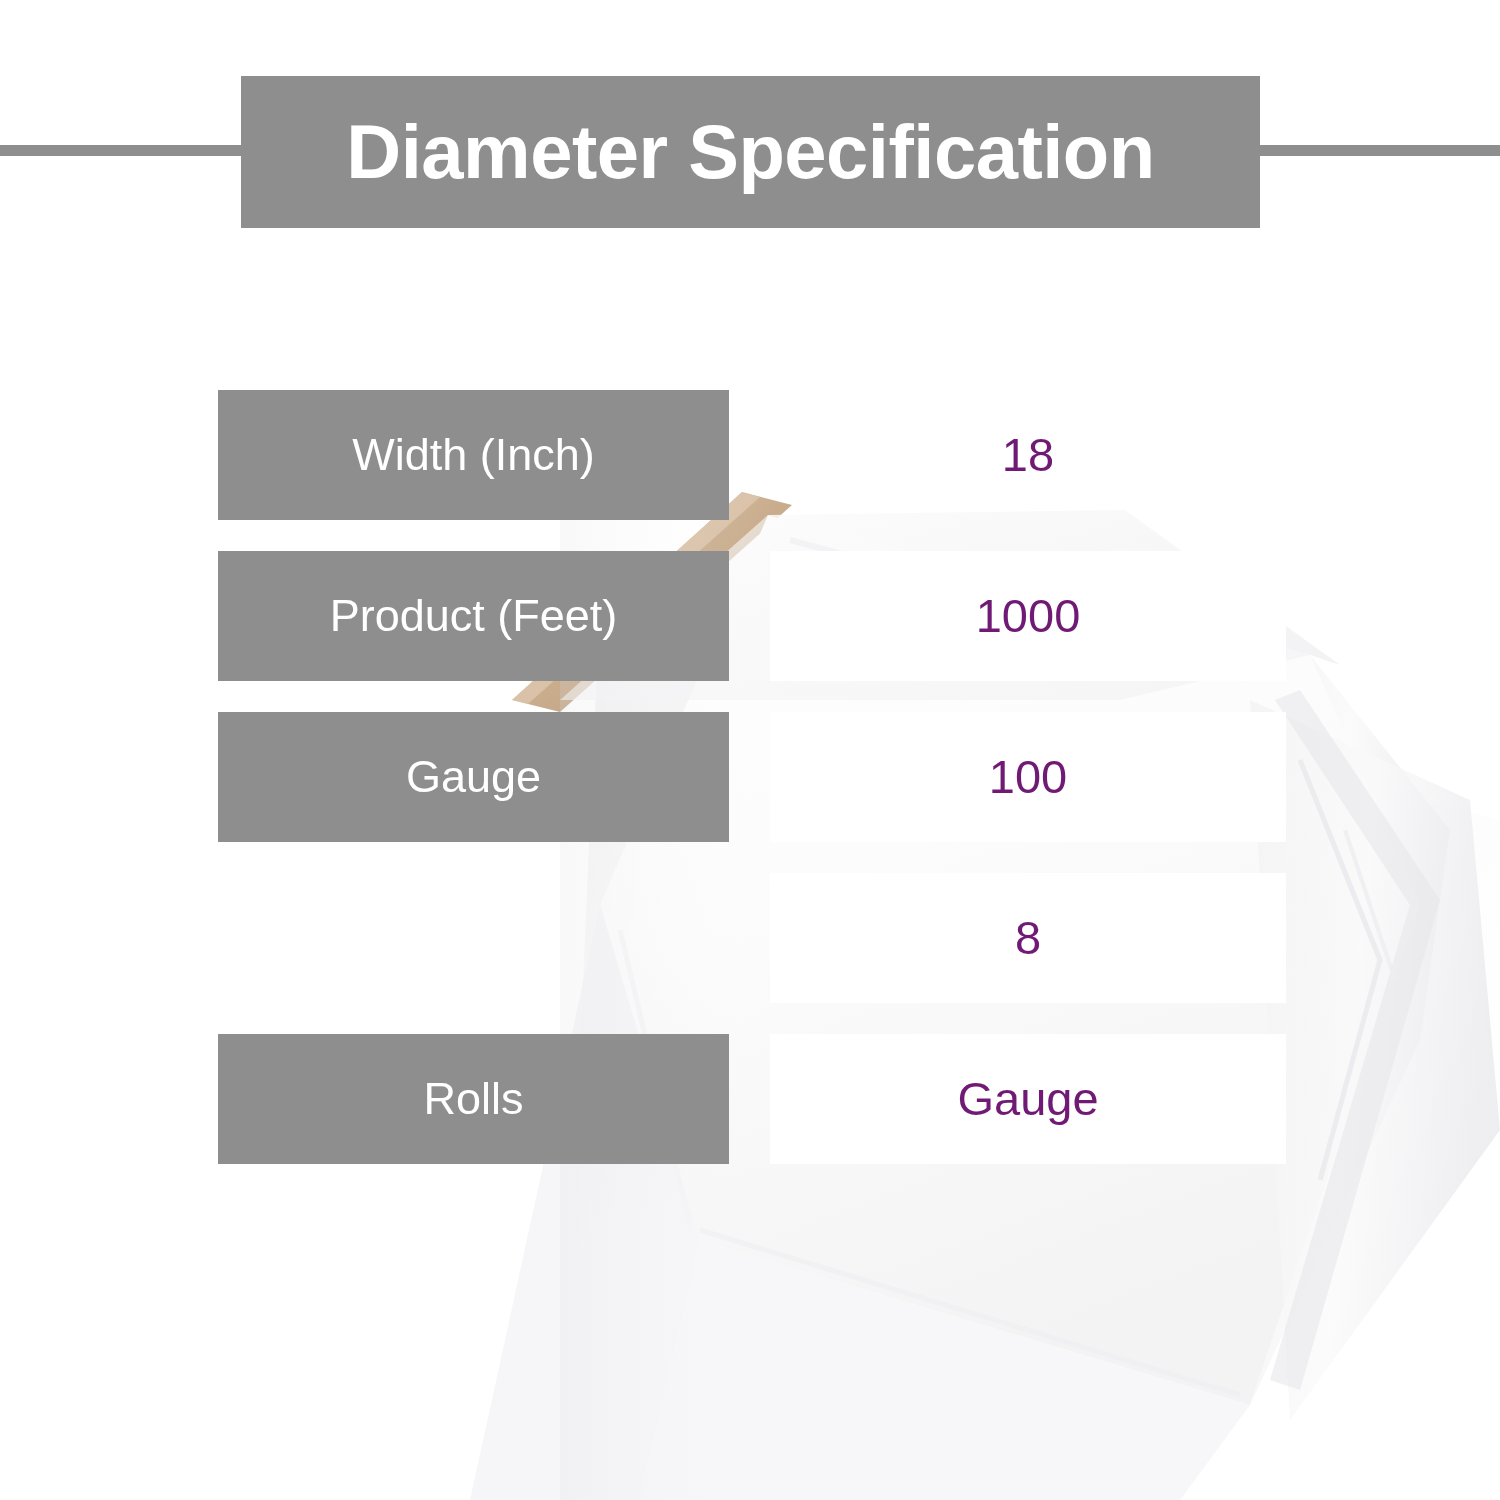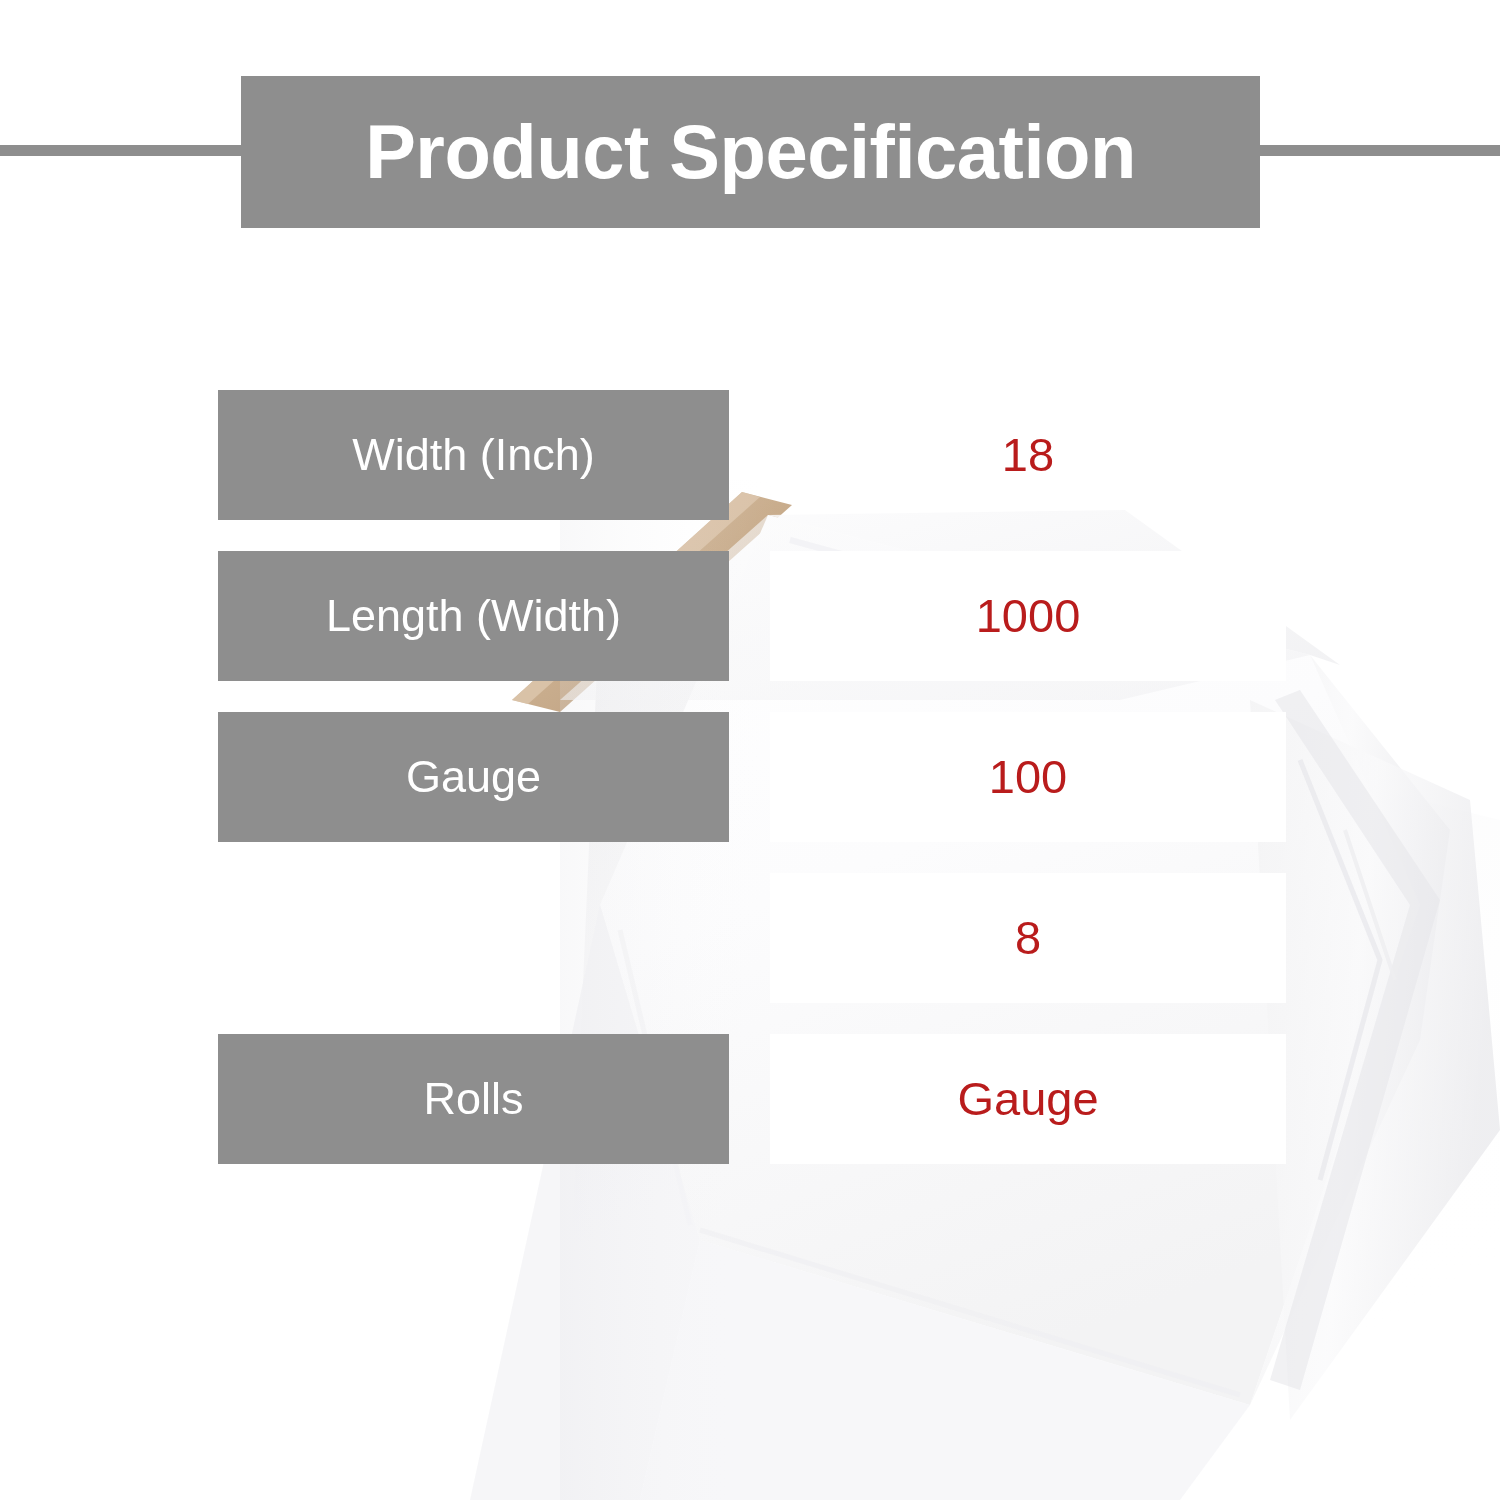--- a/index.html
+++ b/index.html
@@ -181,7 +181,7 @@
   <div id="header-rule"></div>
 
   <div id="title-banner">
-    <span id="title-text">Product Specification</span>
+    <span id="title-text">Diameter Specification</span>
   </div>
 
   <div id="spec-table">

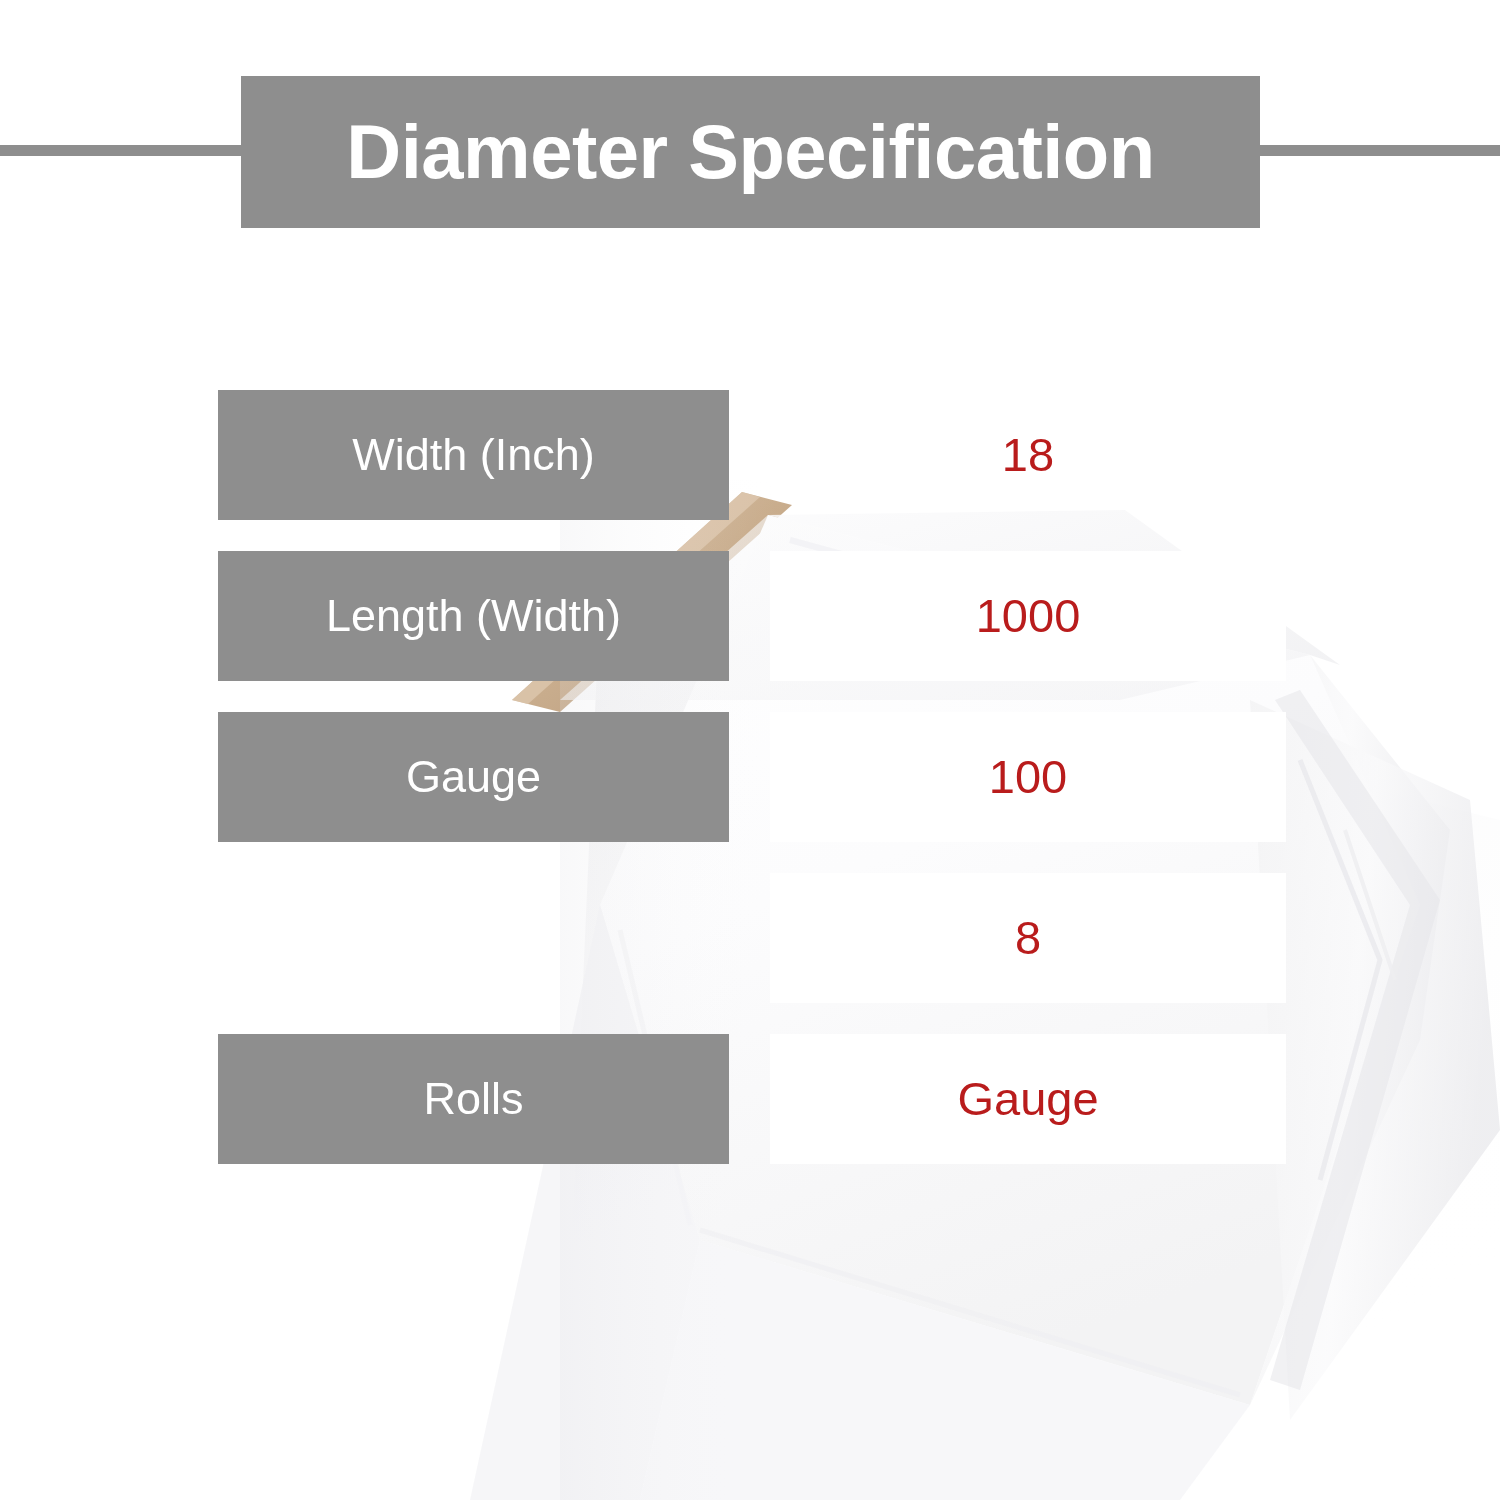--- a/index.html
+++ b/index.html
@@ -100,7 +100,7 @@
     width: 516px;
     height: 130px;
     background: #ffffff;
-    color: #b91c1c;
+    color: #701a75;
     display: flex;
     align-items: center;
     justify-content: center;

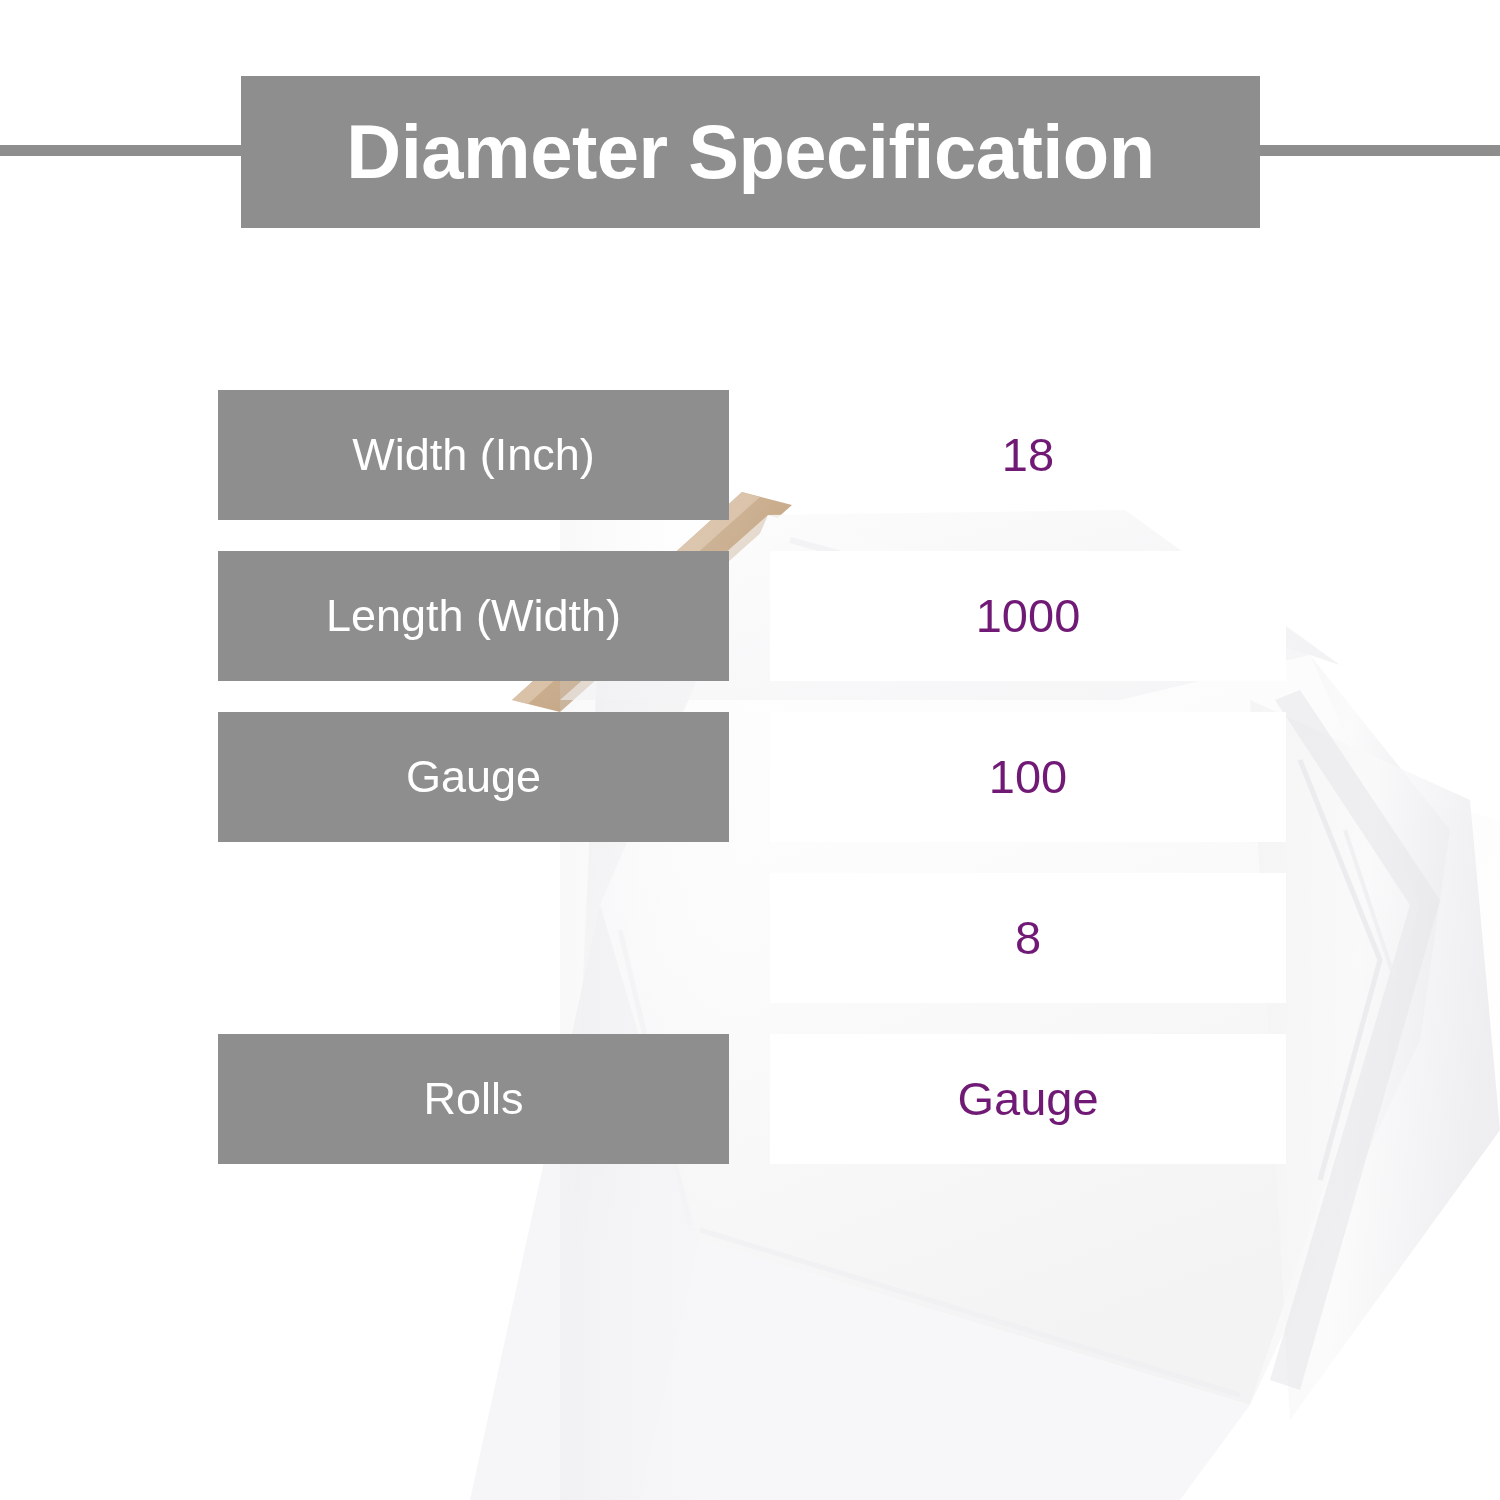--- a/index.html
+++ b/index.html
@@ -192,7 +192,7 @@
     </div>
 
     <div class="spec-row">
-      <div class="spec-label">Length (Width)</div>
+      <div class="spec-label">Product (Feet)</div>
       <div class="spec-value">1000</div>
     </div>
 

